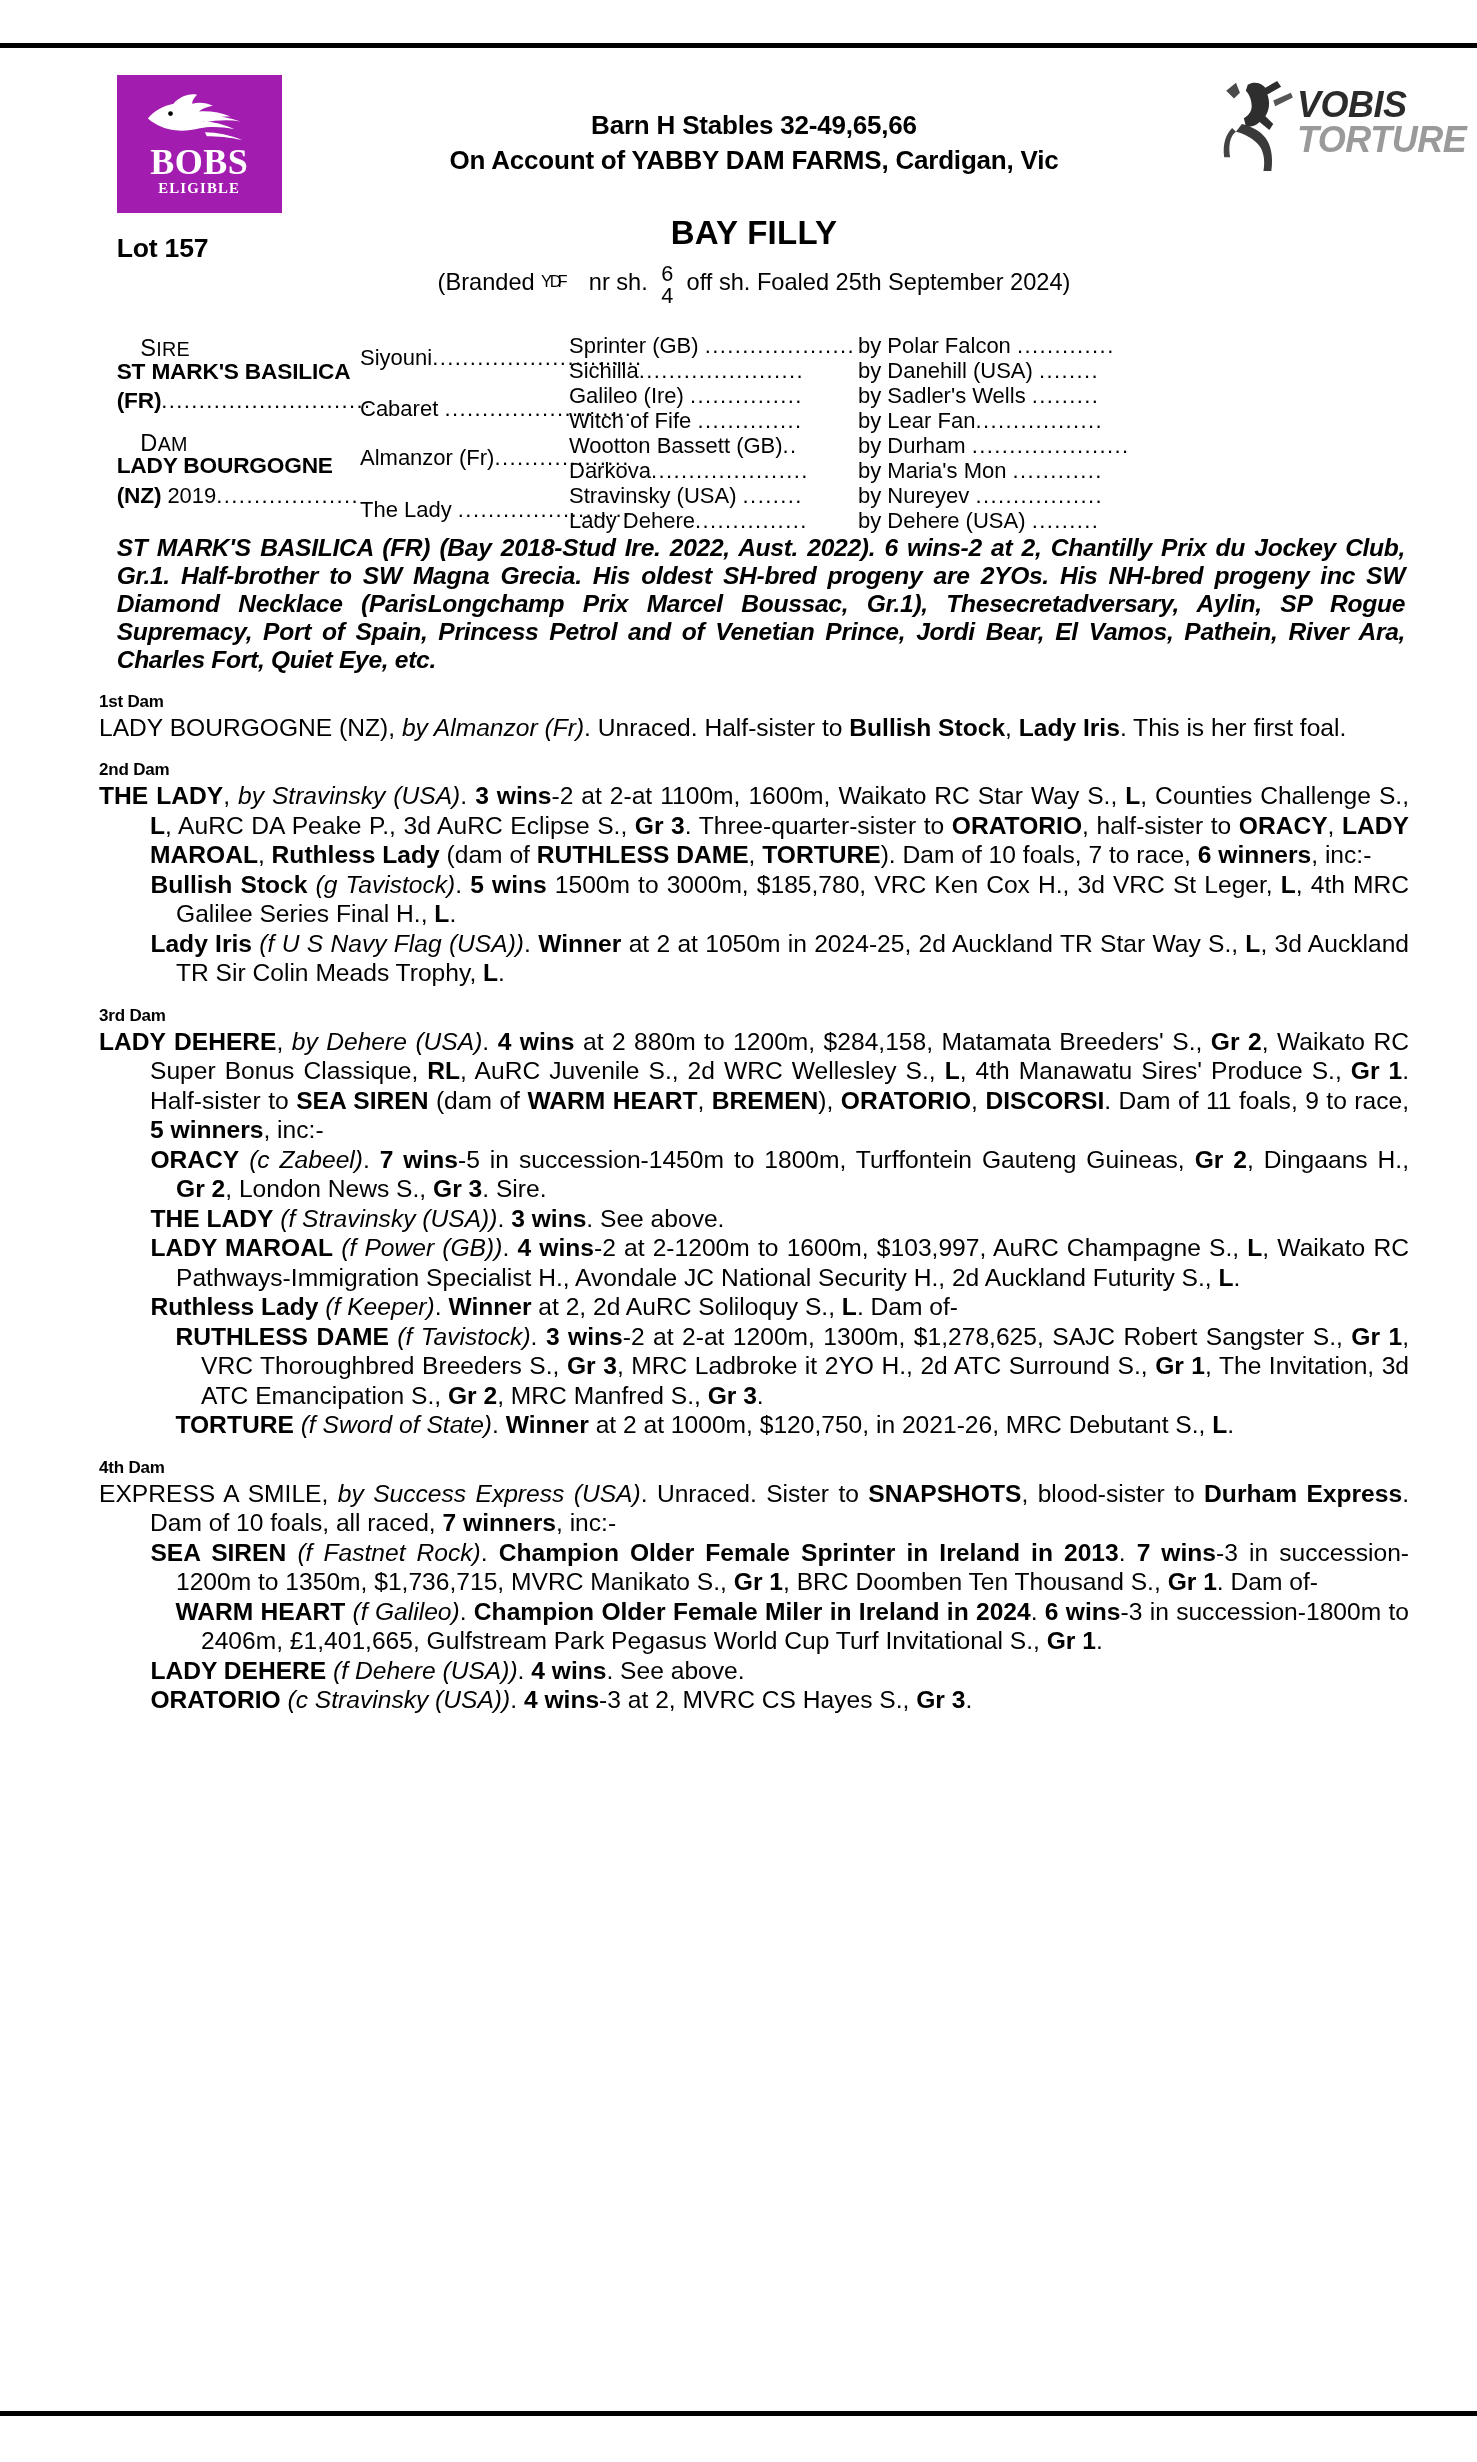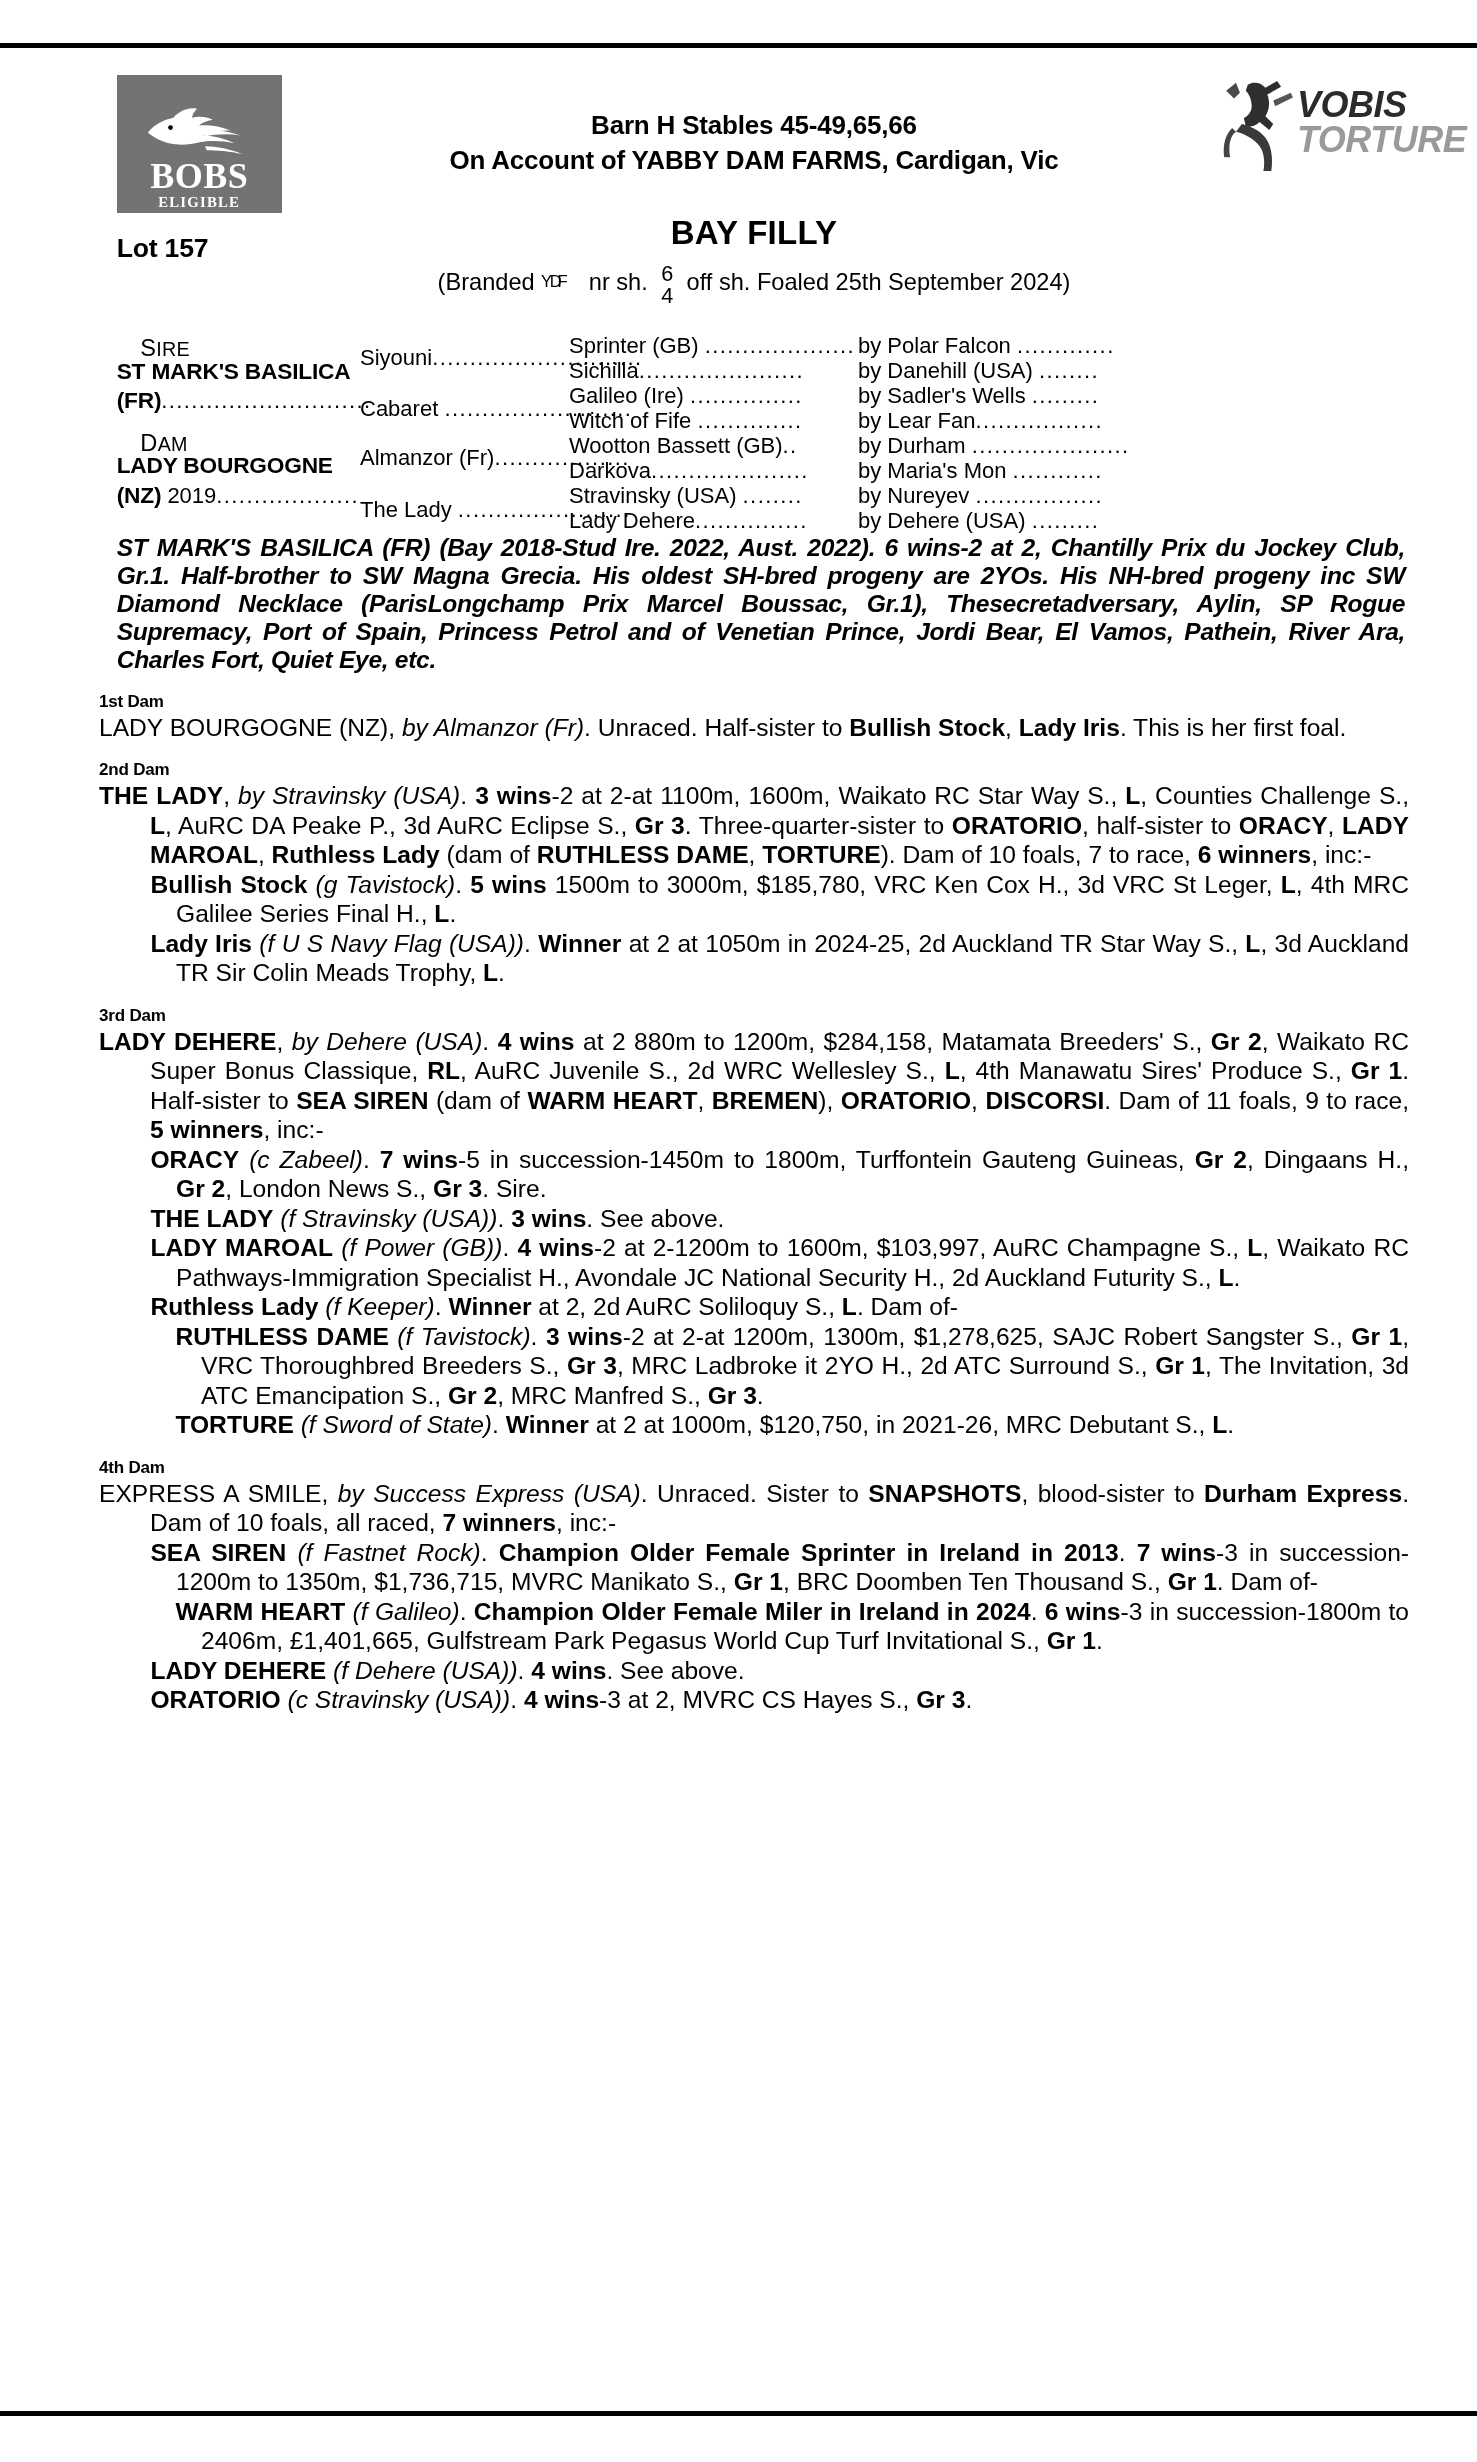--- a/index.html
+++ b/index.html
@@ -161,7 +161,7 @@
       </div>
 
       <div class="barn-lines">
-        <div>Barn H Stables 45-49,65,66</div>
+        <div>Barn H Stables 32-49,65,66</div>
         <div>On Account of YABBY DAM FARMS, Cardigan, Vic</div>
       </div>
 

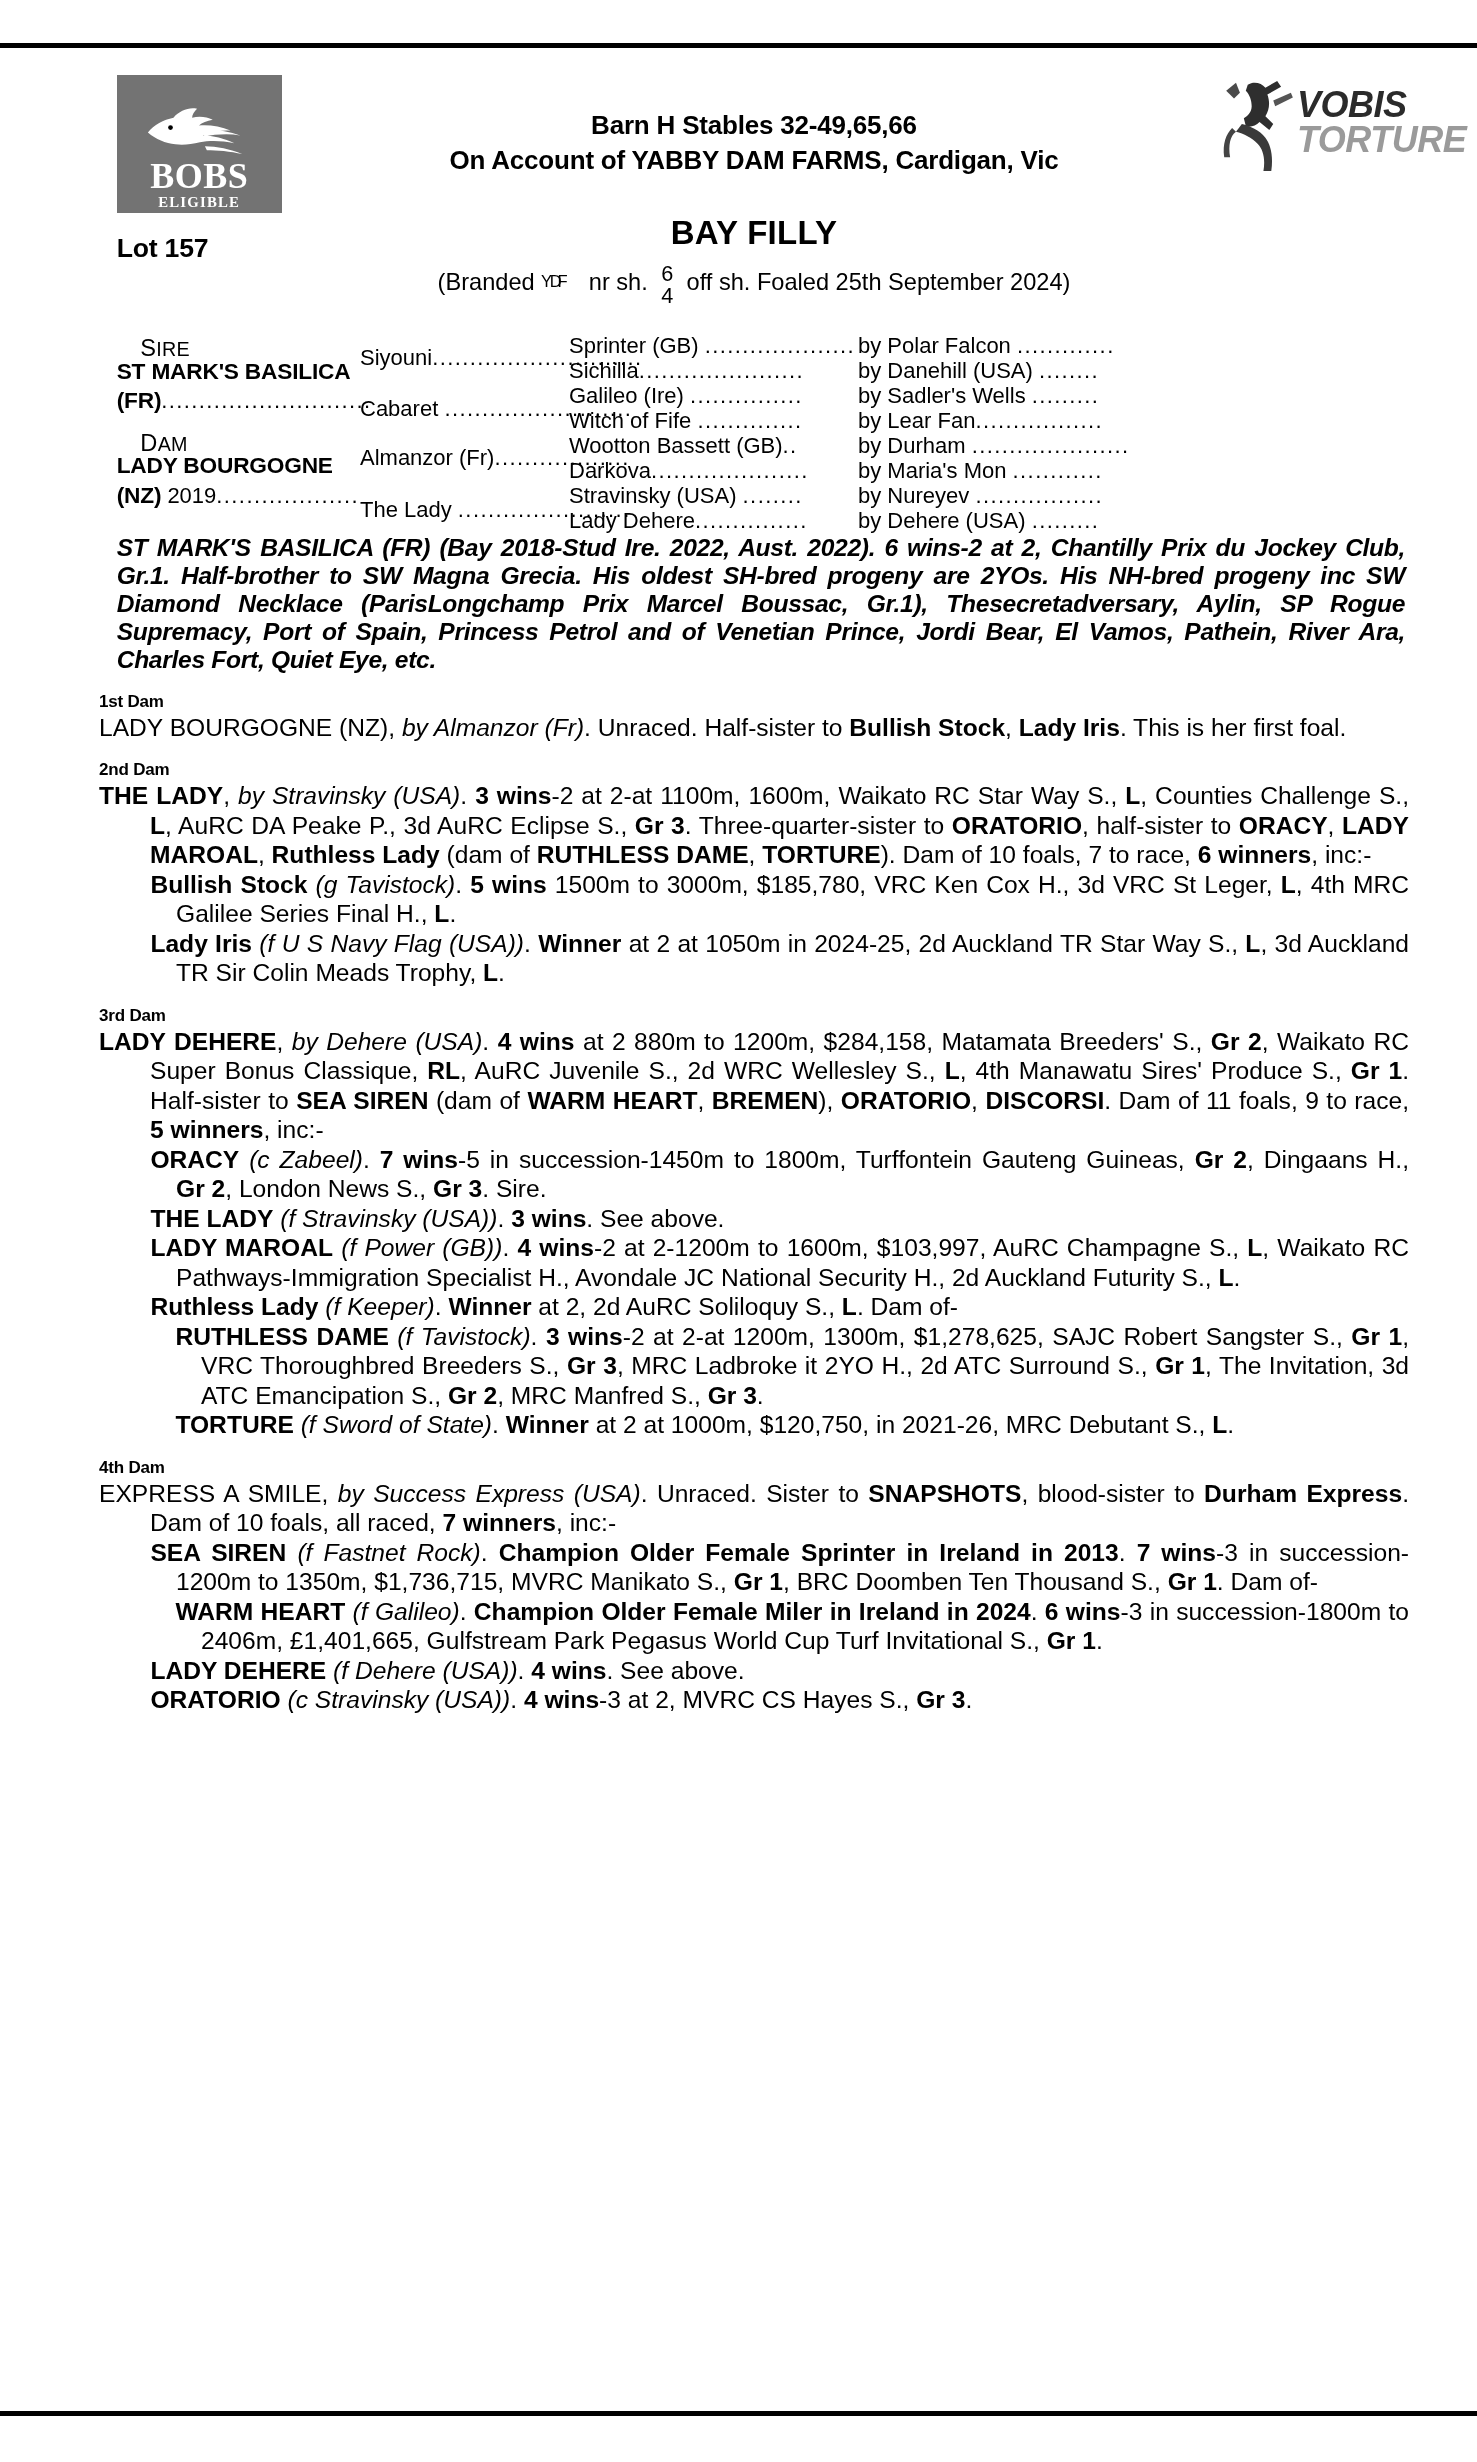--- a/index.html
+++ b/index.html
@@ -20,8 +20,8 @@
   .header{position:relative;height:187px;}
   .bobs{
     position:absolute;left:17.7px;top:2px;width:165px;height:138px;
-    background:#737373;color:#fff;display:flex;flex-direction:column;
-    align-items:center;justify-content:flex-end;padding-bottom:1px;box-sizing:border-box;
+    background:#a21caf;color:#fff;display:flex;flex-direction:column;
+    align-items:center;justify-content:flex-end;padding-bottom:15px;box-sizing:border-box;
   }
   .bobs .horse{width:118px;height:57px;margin-bottom:1px;}
   .bobs .bobs-word{

